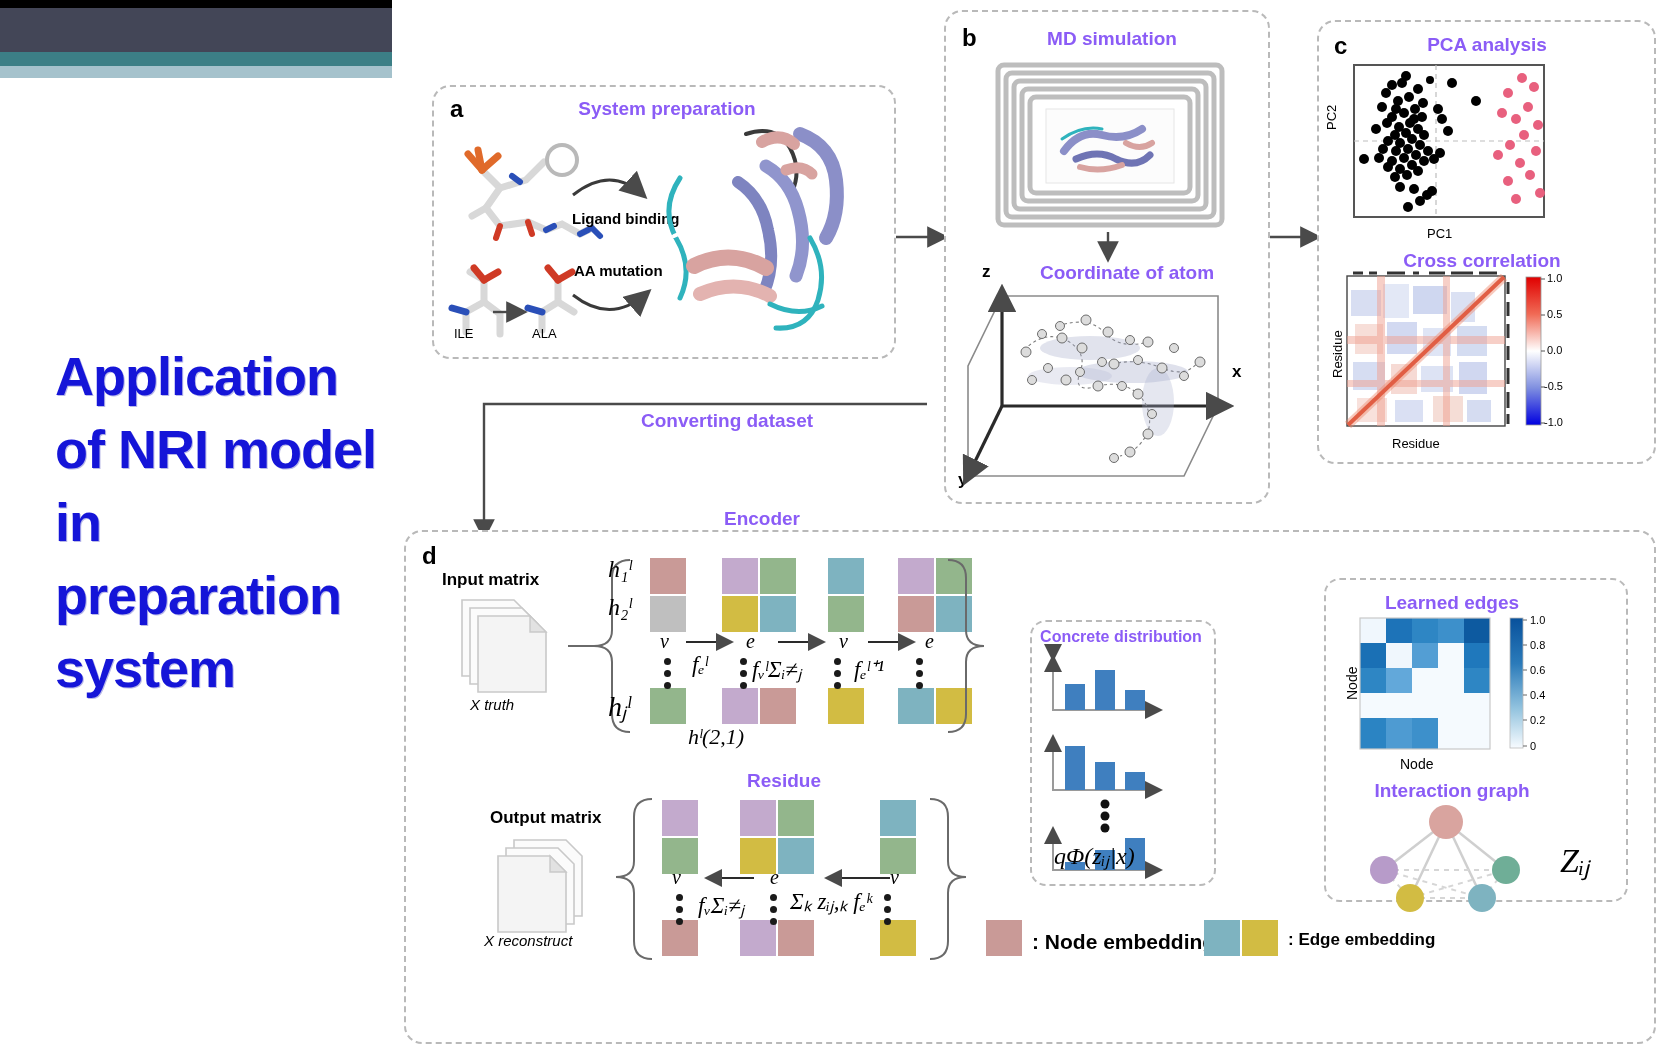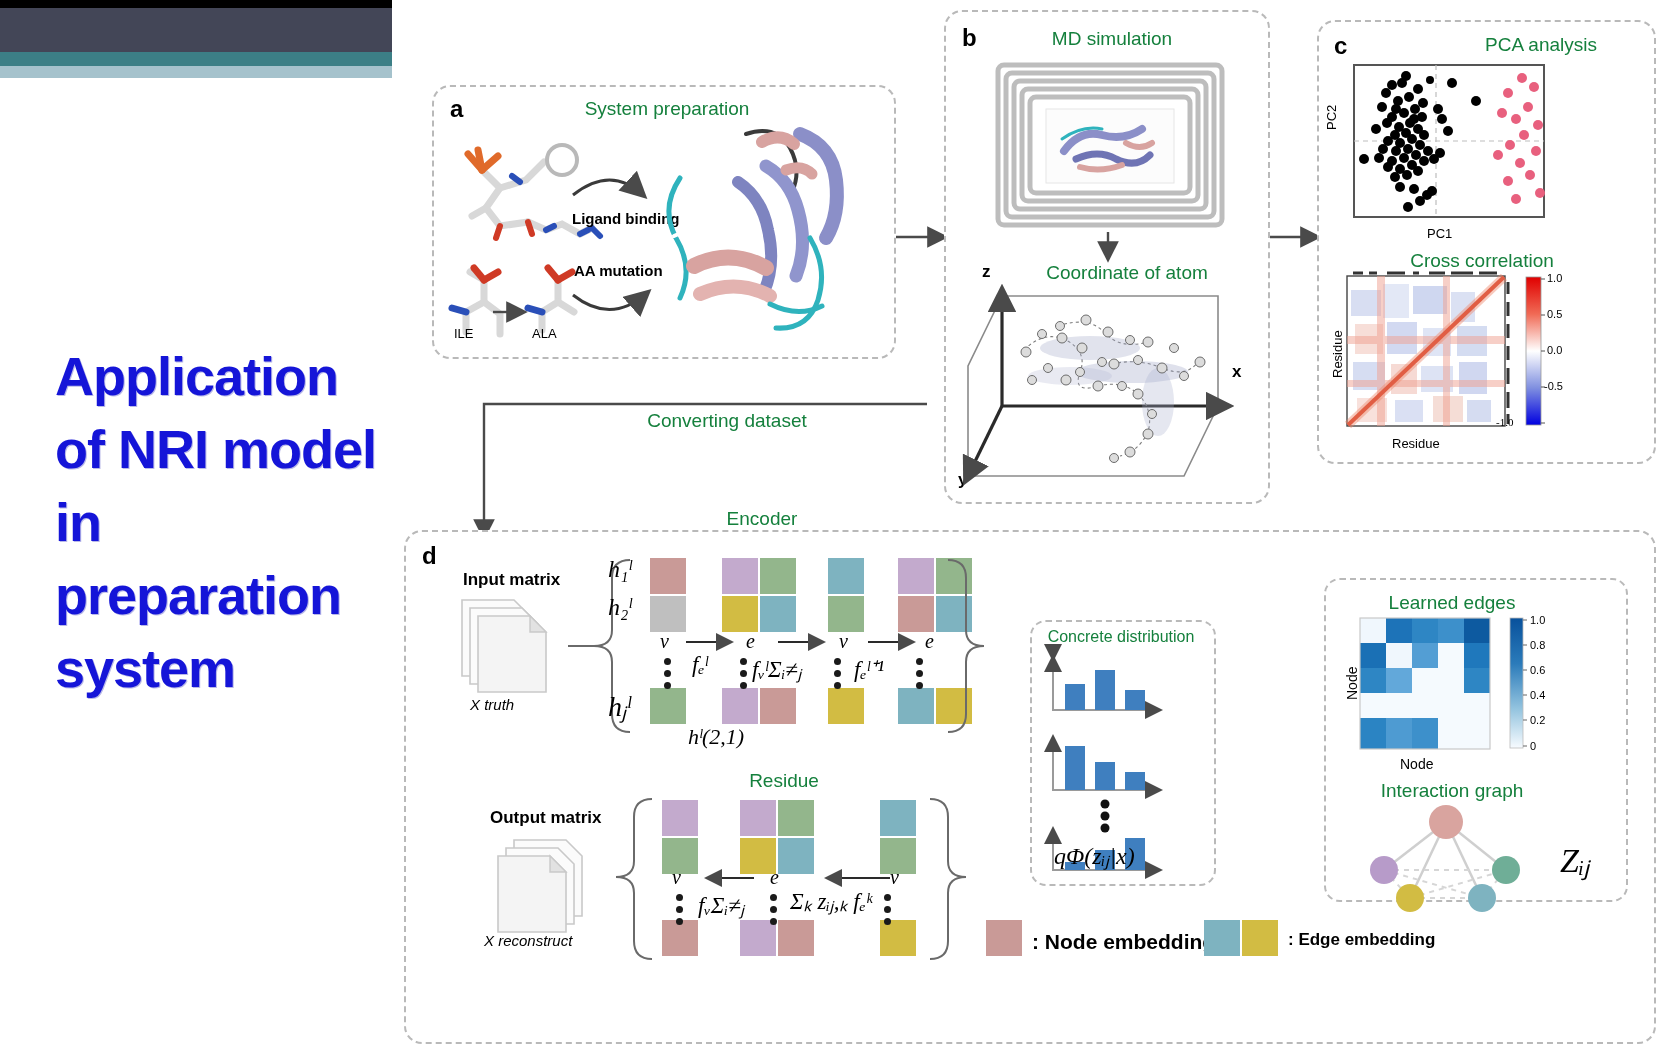--- a/index.html
+++ b/index.html
@@ -23,7 +23,7 @@
 
   .dashpanel{position:absolute;border:2px dashed #b9b9b9;border-radius:18px;background:#fff;}
   .panel-letter{position:absolute;font-weight:bold;font-size:24px;color:#000;}
-  .panel-title{position:absolute;font-weight:normal;font-size:19px;color:#15803d;
+  .panel-title{position:absolute;font-weight:bold;font-size:19px;color:#8b5cf6;
      text-align:center;white-space:nowrap;}
   .small-label{position:absolute;font-size:13px;color:#000;white-space:nowrap;}
   .axis-label{position:absolute;font-size:13px;color:#000;white-space:nowrap;}

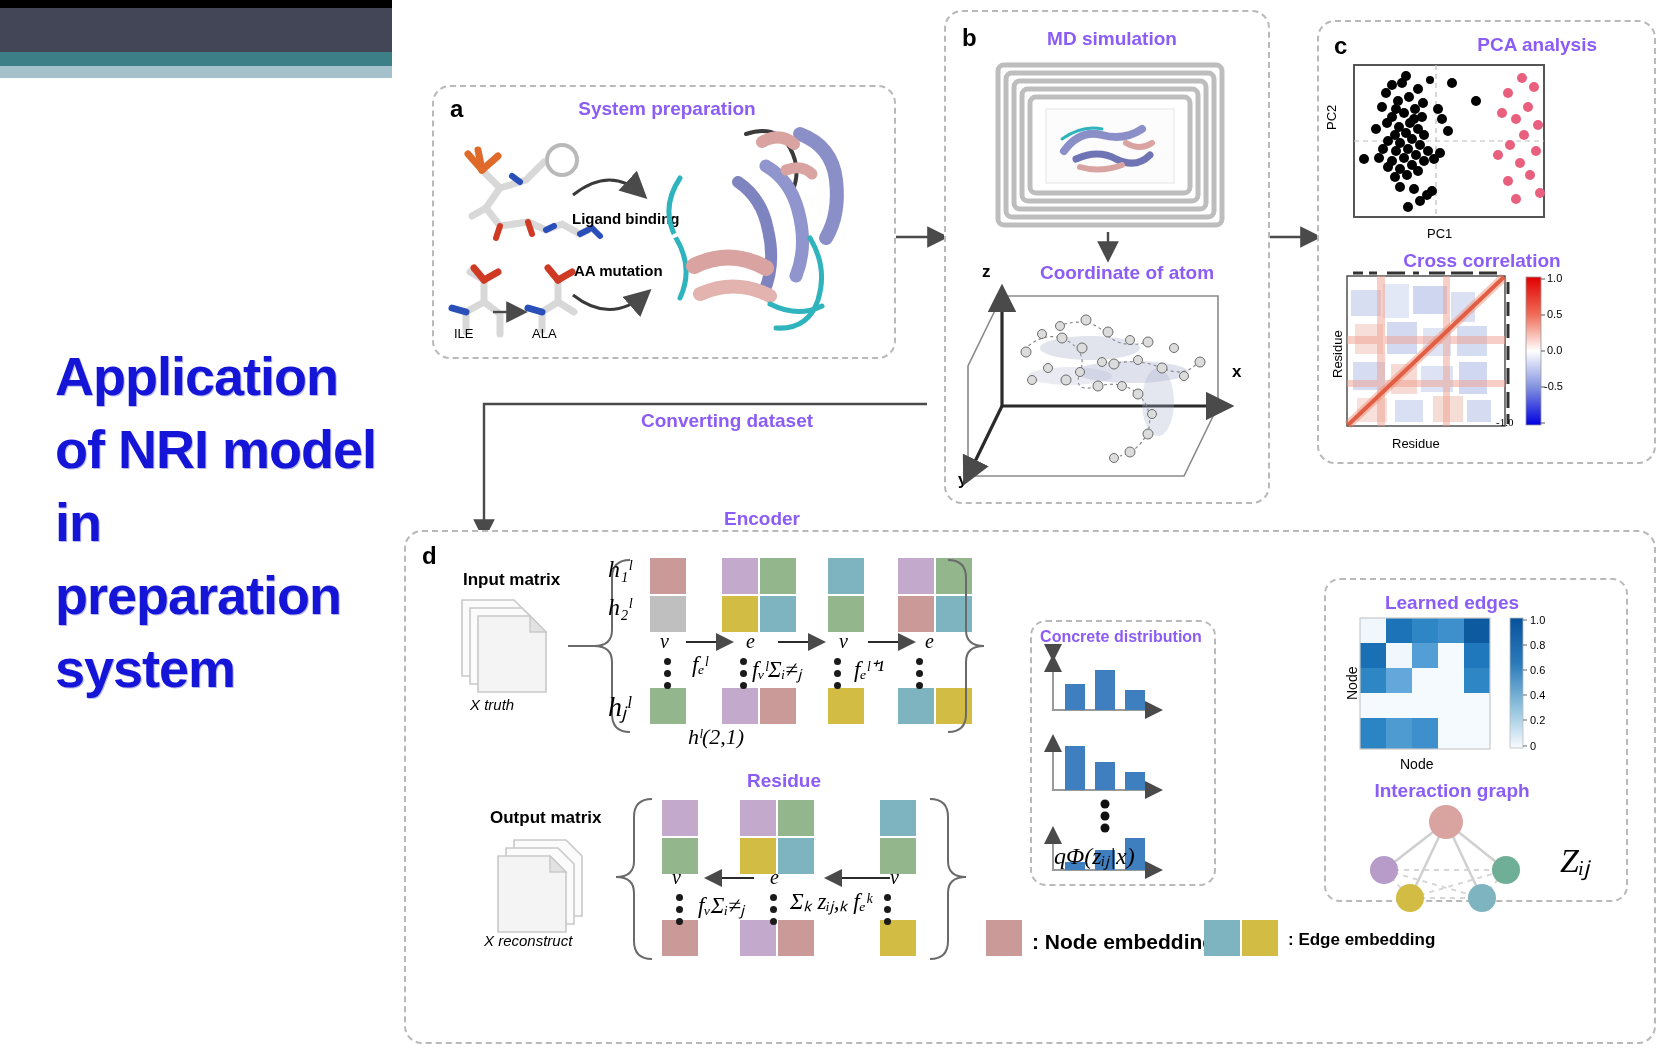--- a/index.html
+++ b/index.html
@@ -257,7 +257,7 @@
   <div class="dashpanel" style="left:925px;top:20px;width:335px;height:440px;">
   </div>
   <div class="panel-letter" style="left:942px;top:32px;">c</div>
-  <div class="panel-title" style="left:985px;top:34px;width:220px;text-align:right;">PCA analysis</div>
+  <div class="panel-title" style="left:985px;top:34px;width:220px;">PCA analysis</div>
 
   <svg width="200" height="160" style="left:960px;top:63px;">
     <rect x="2" y="2" width="190" height="152" fill="#fff" stroke="#555" stroke-width="2"></rect>

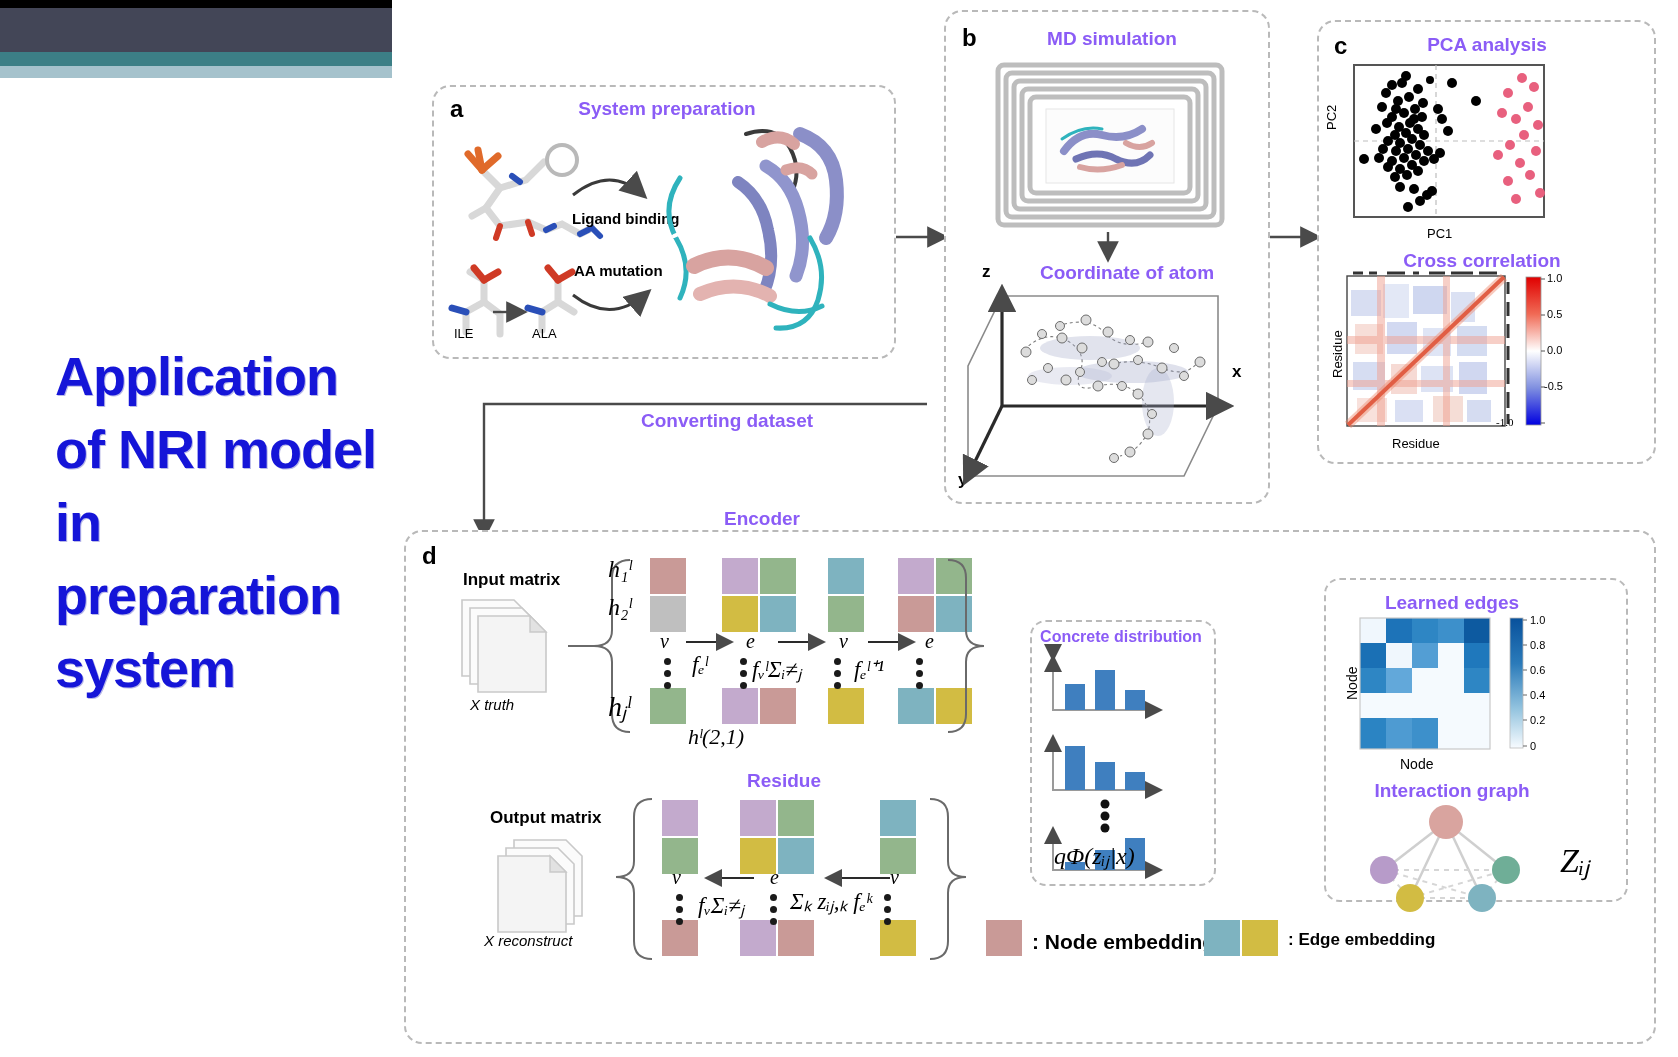--- a/index.html
+++ b/index.html
@@ -423,7 +423,7 @@
   <div class="tick" style="left:1155px;top:308px;">0.5</div>
   <div class="tick" style="left:1155px;top:344px;">0.0</div>
   <div class="tick" style="left:1152px;top:380px;">-0.5</div>
-  <div class="tick" style="left:1104px;top:416px;font-family:Liberation Serif, serif;">-1.0</div>
+  <div class="tick" style="left:1152px;top:416px;">-1.0</div>
 
   <div class="dashpanel" style="left:12px;top:530px;width:1248px;height:510px;">
   </div>

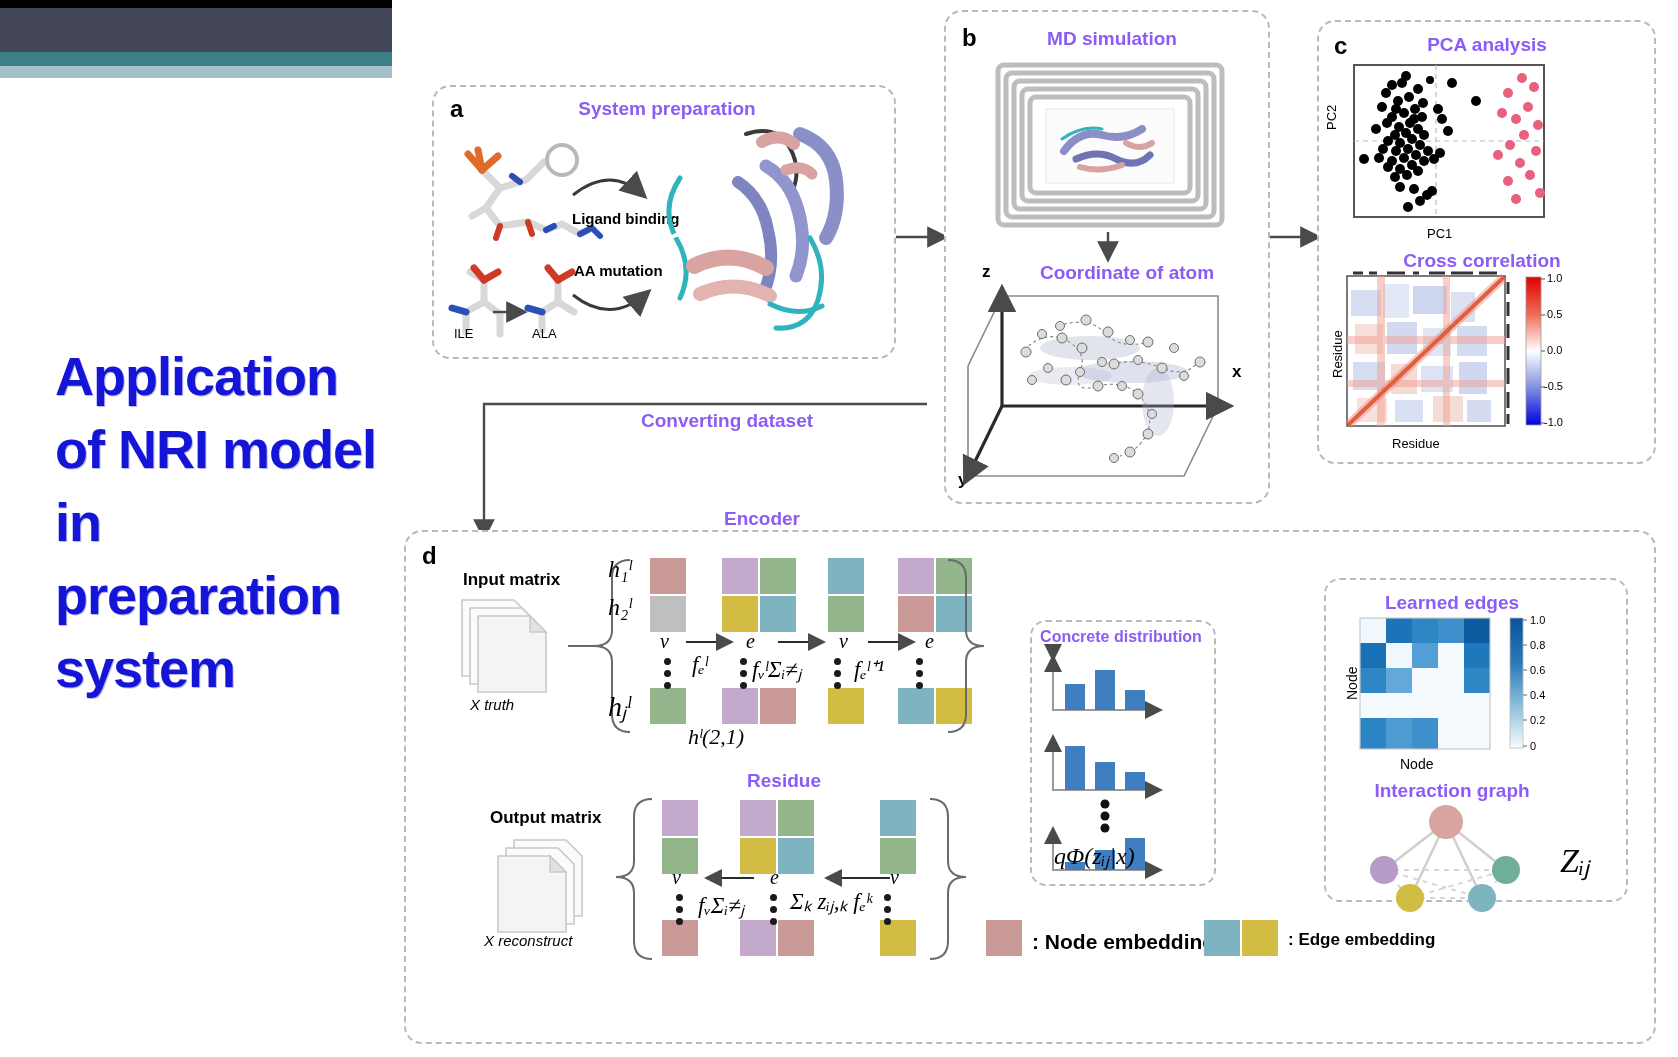--- a/index.html
+++ b/index.html
@@ -431,7 +431,7 @@
 
   <div class="panel-title" style="left:290px;top:508px;width:160px;">Encoder</div>
 
-  <div class="bold-label" style="left:50px;top:570px;margin-left:21px;">Input matrix</div>
+  <div class="bold-label" style="left:50px;top:570px;">Input matrix</div>
   <svg width="120" height="110" style="left:62px;top:592px;">
     <g fill="#fbfbfb" stroke="#c9c9c9" stroke-width="1.6">
       <path d="M8,8 h52 l16,16 v60 h-68 z"></path>

